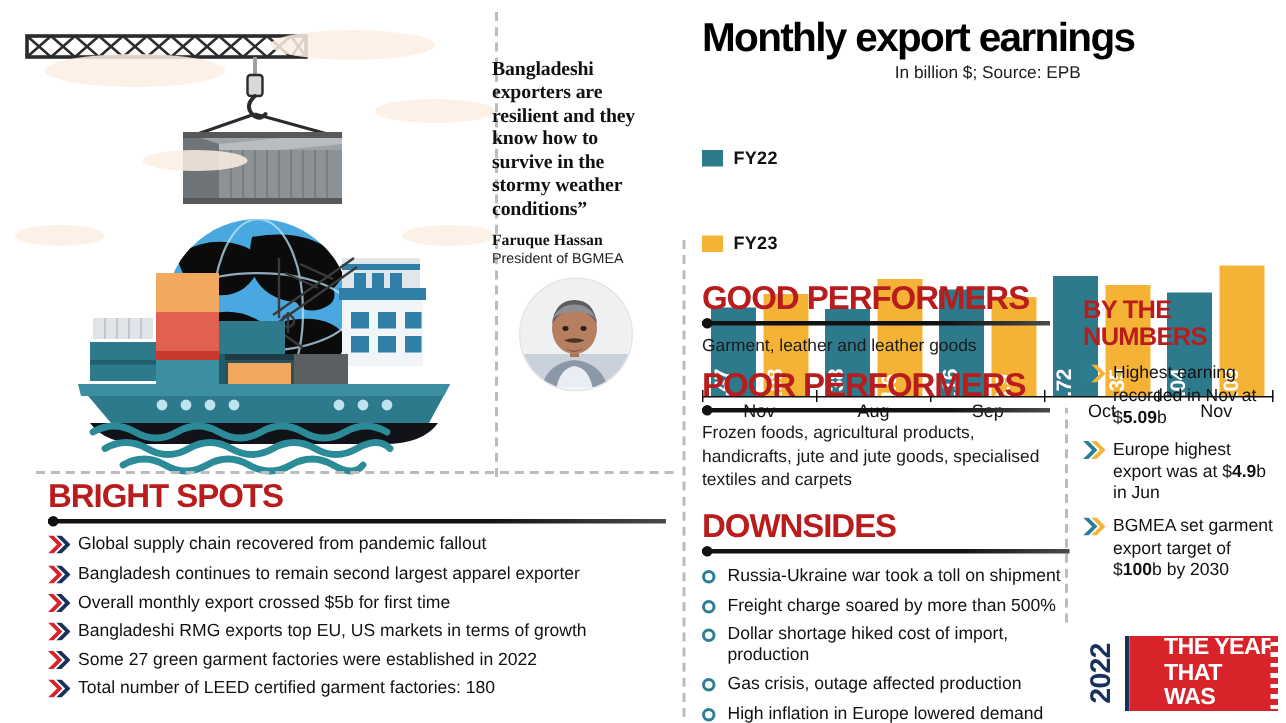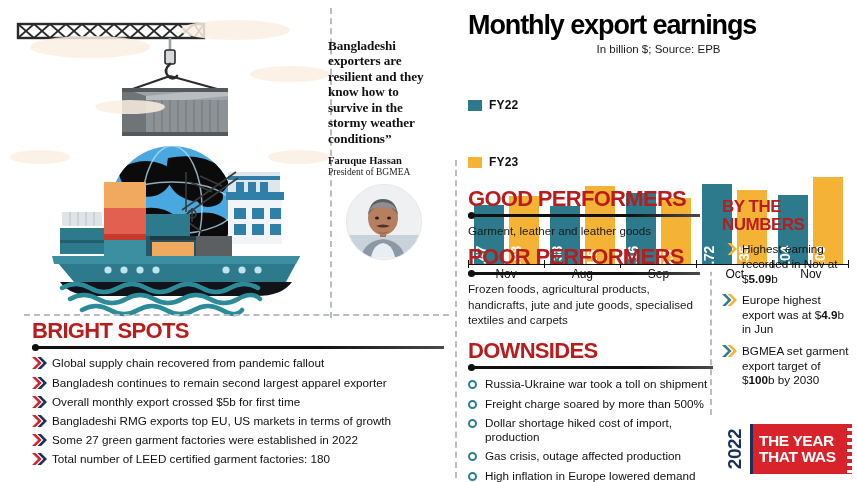--- a/index.html
+++ b/index.html
@@ -25,7 +25,7 @@
     font-size:13.2px;line-height:1.17;color:#111;letter-spacing:-.1px;
   }
   .q-name{font-family:"Liberation Serif",serif;font-weight:bold;font-size:10.5px;margin-top:9px;color:#111;}
-  .q-role{font-family:Liberation Serif, serif;font-size:9.5px;margin-top:1px;color:#222;}
+  .q-role{font-family:Liberation Sans, sans-serif;font-size:9.5px;margin-top:1px;color:#222;}
   .portrait{
     width:74px;height:74px;border-radius:50%;margin:7px auto 0;
     background:#f2f3f5;border:1px solid #e3e5e8;overflow:hidden;position:relative;

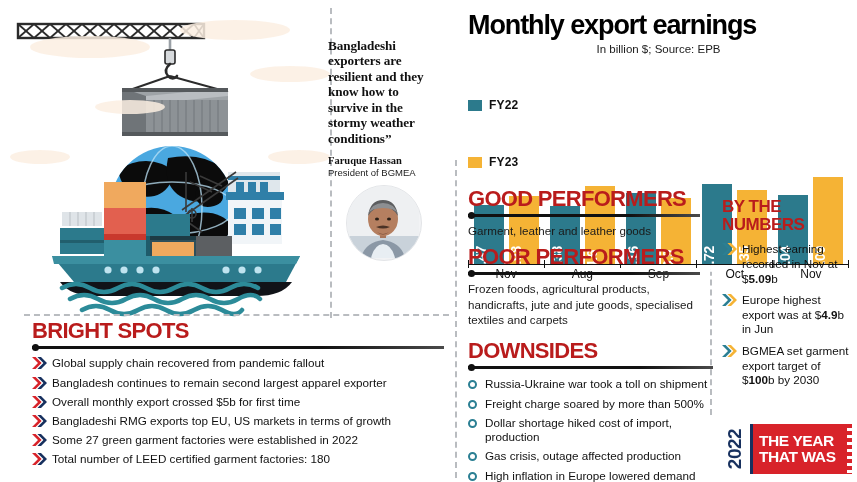--- a/index.html
+++ b/index.html
@@ -100,7 +100,7 @@
   }
   .logo-r{
     flex:1;background:#d8232a;color:#fff;display:flex;flex-direction:column;
-    justify-content:center;padding-left:6px;
+    justify-content:center;padding-left:23px;
   }
   .logo-r span{font-size:15.5px;font-weight:bold;line-height:1.06;letter-spacing:-.4px;}
   .logo-notch{

